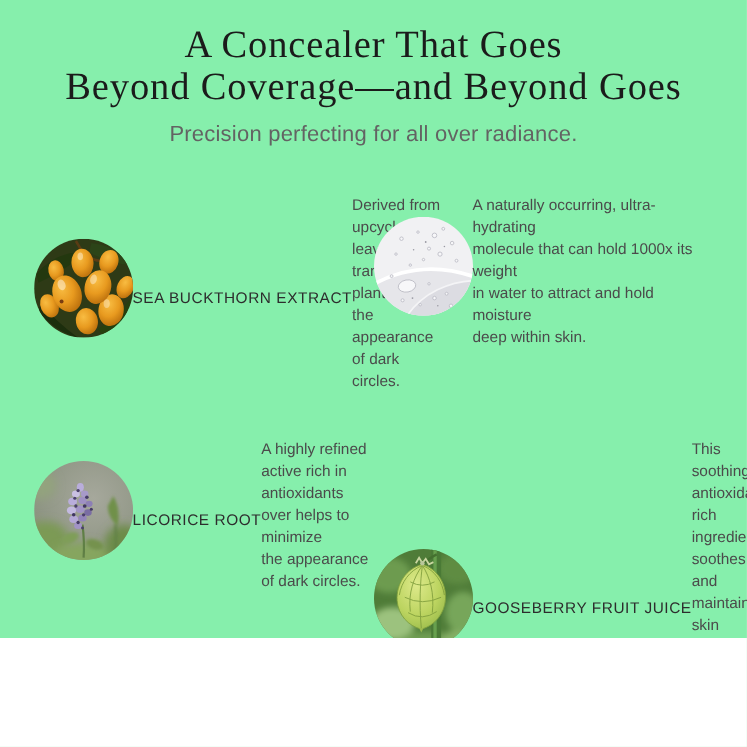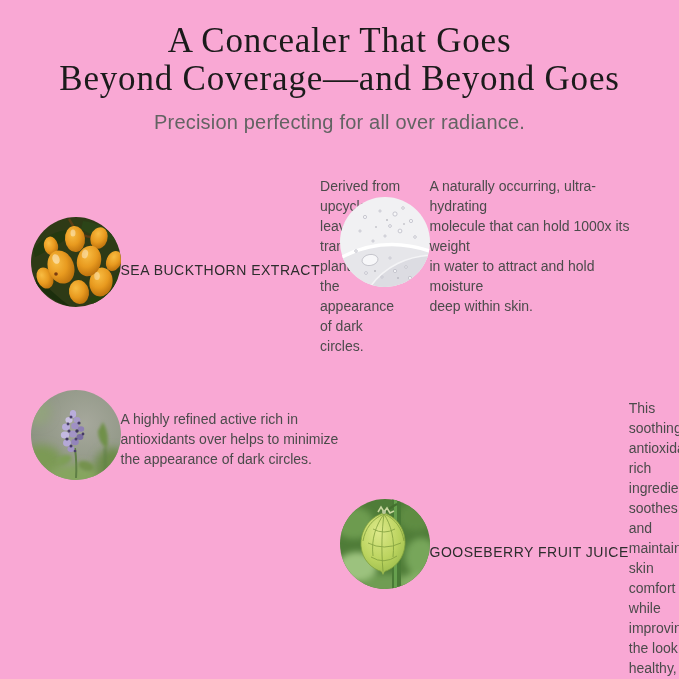--- a/index.html
+++ b/index.html
@@ -11,8 +11,8 @@
   .page {
     position: relative;
     width: 679px;
-    height: 679px;
-    background: #f9a8d4;
+    height: 580px;
+    background: #86efac;
     overflow: hidden;
   }
   .header {

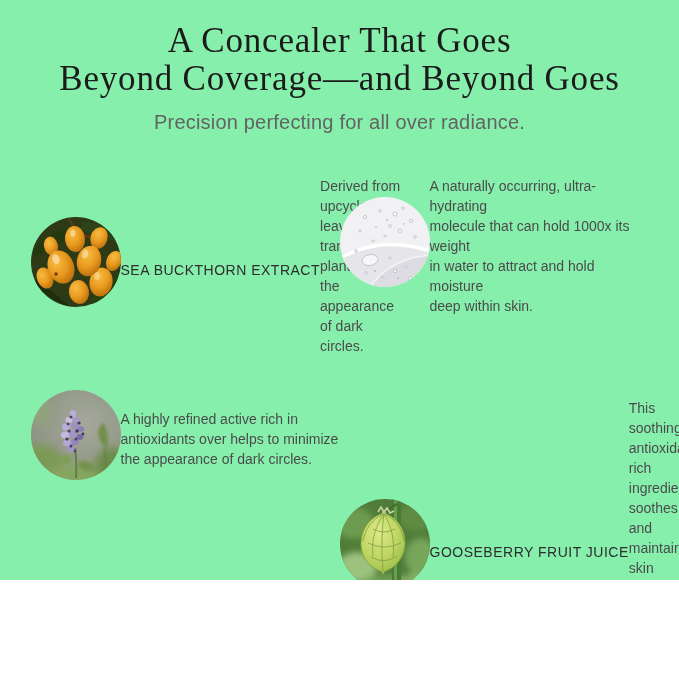--- a/index.html
+++ b/index.html
@@ -223,6 +223,7 @@
           </g>
         </svg>
       </div>
+      <div class="ing-name">LICORICE ROOT</div>
       <div class="ing-desc">A highly refined active rich in
 antioxidants over helps to minimize
 the appearance of dark circles.</div>

